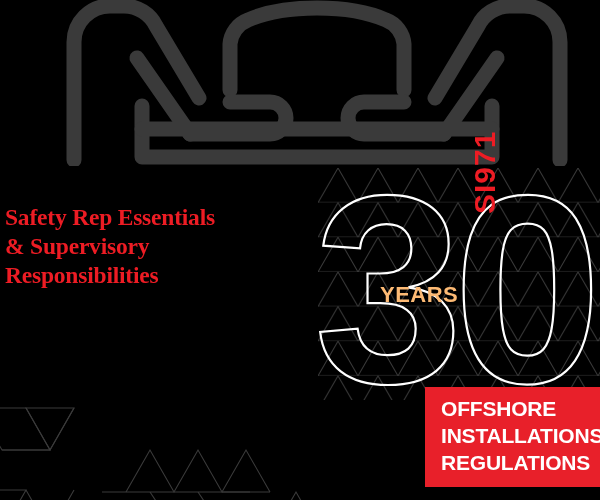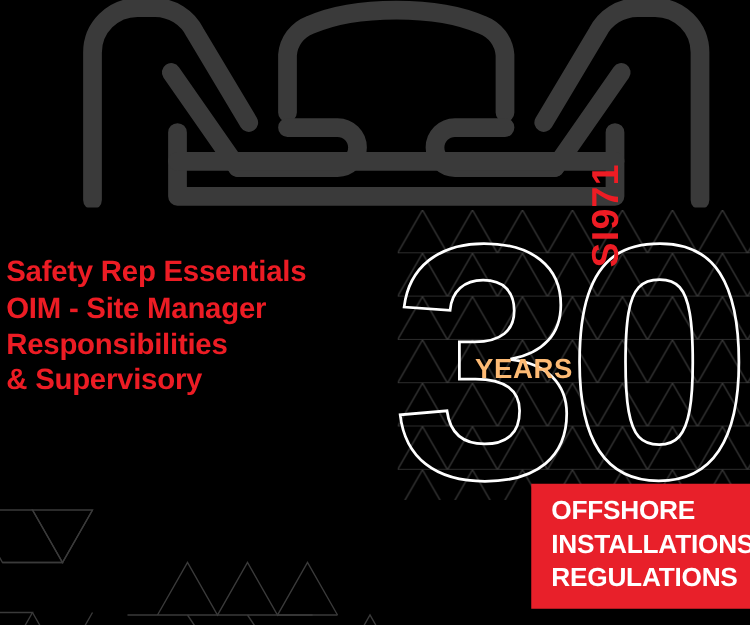--- a/index.html
+++ b/index.html
@@ -66,7 +66,7 @@
     line-height:28.8px;
     letter-spacing:-.2px;
   }
-  #headline .hl{display:block;white-space:nowrap;}
+  #headline .hl{display:block;white-space:nowrap;font-family:Liberation Serif, serif;}
 
   
   #regulations-block{

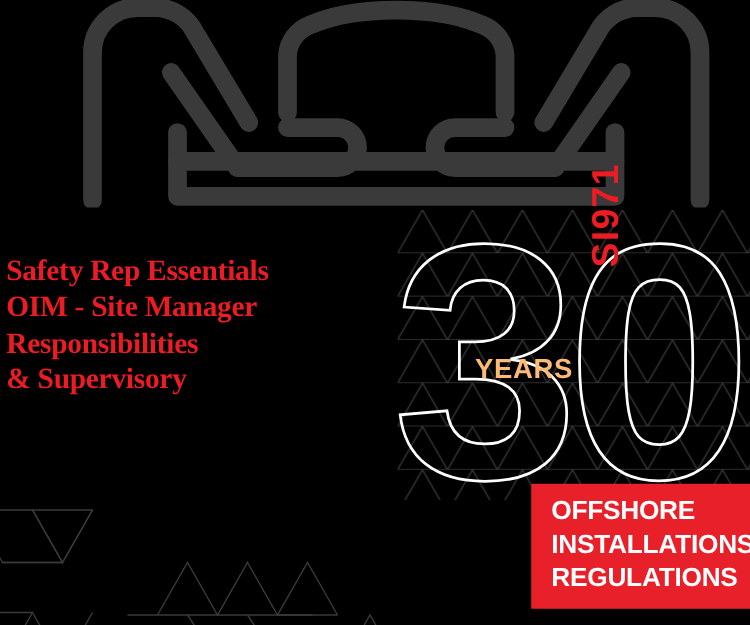--- a/index.html
+++ b/index.html
@@ -134,7 +134,6 @@
 
   <div id="headline">
     <span class="hl">Safety Rep Essentials</span>
-    <span class="hl">OIM - Site Manager</span>
     <span class="hl">Responsibilities</span>
     <span class="hl">&amp; Supervisory</span>
   </div>

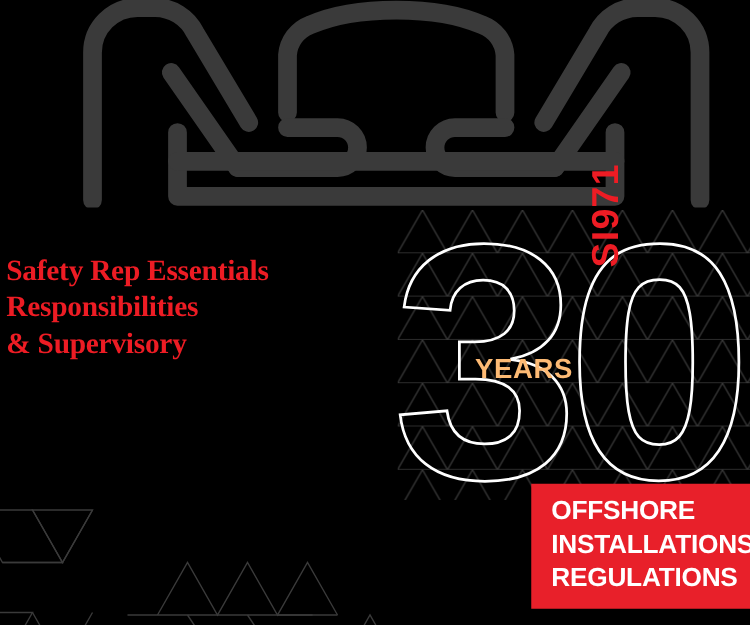--- a/index.html
+++ b/index.html
@@ -134,8 +134,8 @@
 
   <div id="headline">
     <span class="hl">Safety Rep Essentials</span>
+    <span class="hl">&amp; Supervisory</span>
     <span class="hl">Responsibilities</span>
-    <span class="hl">&amp; Supervisory</span>
   </div>
 
   <svg class="tri-layer" id="mesh-bottom-left" viewBox="0 0 320 118" xmlns="http://www.w3.org/2000/svg">

